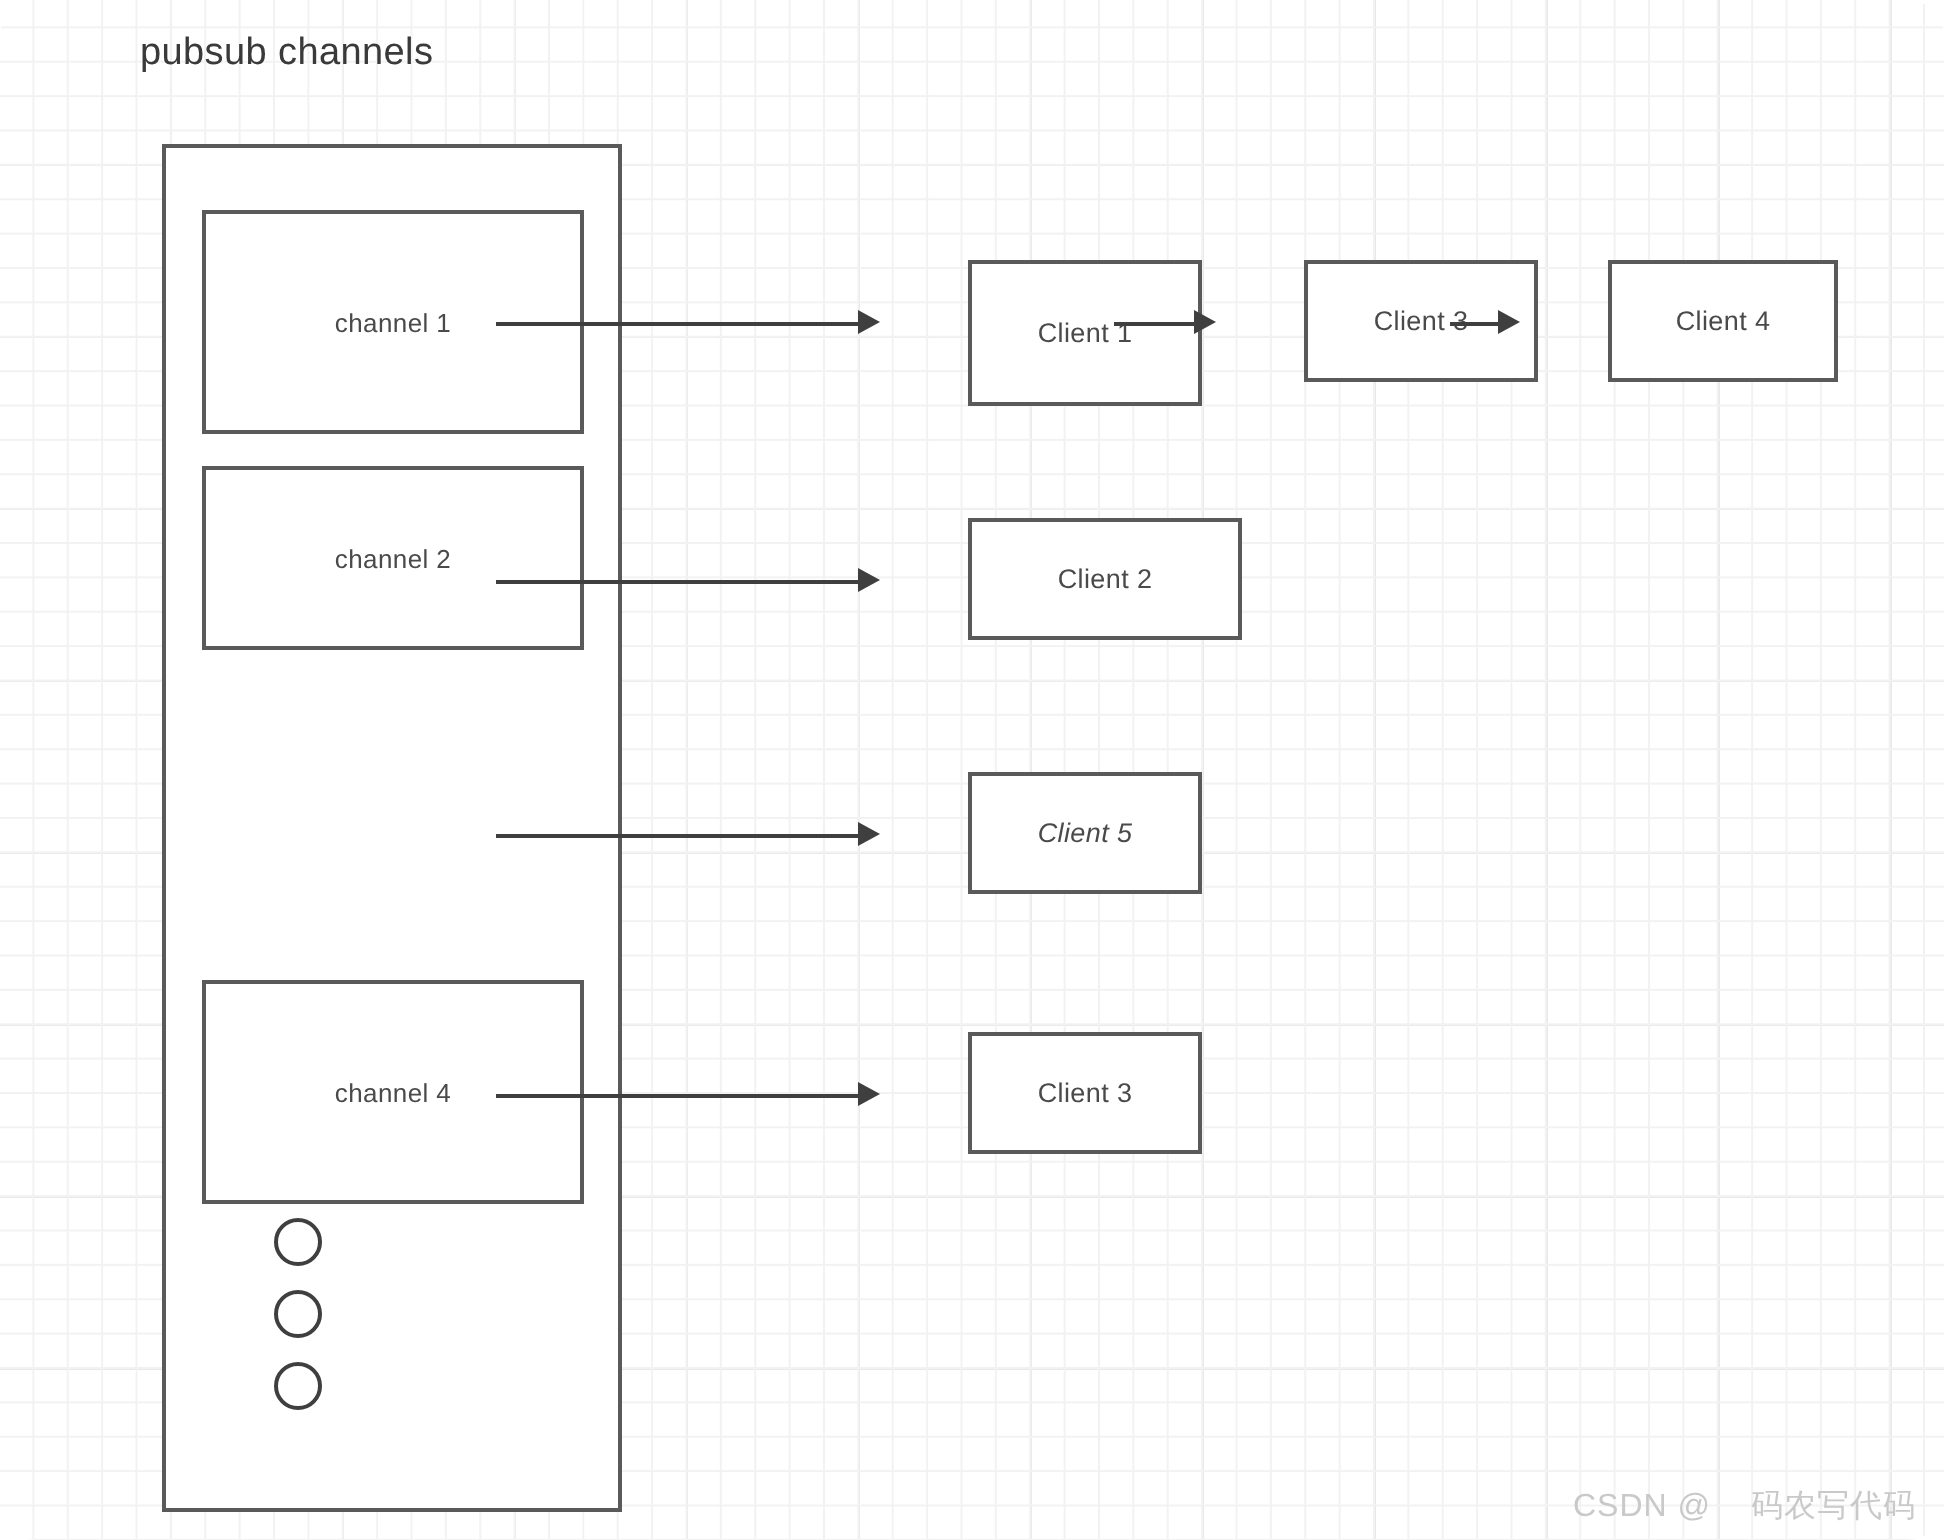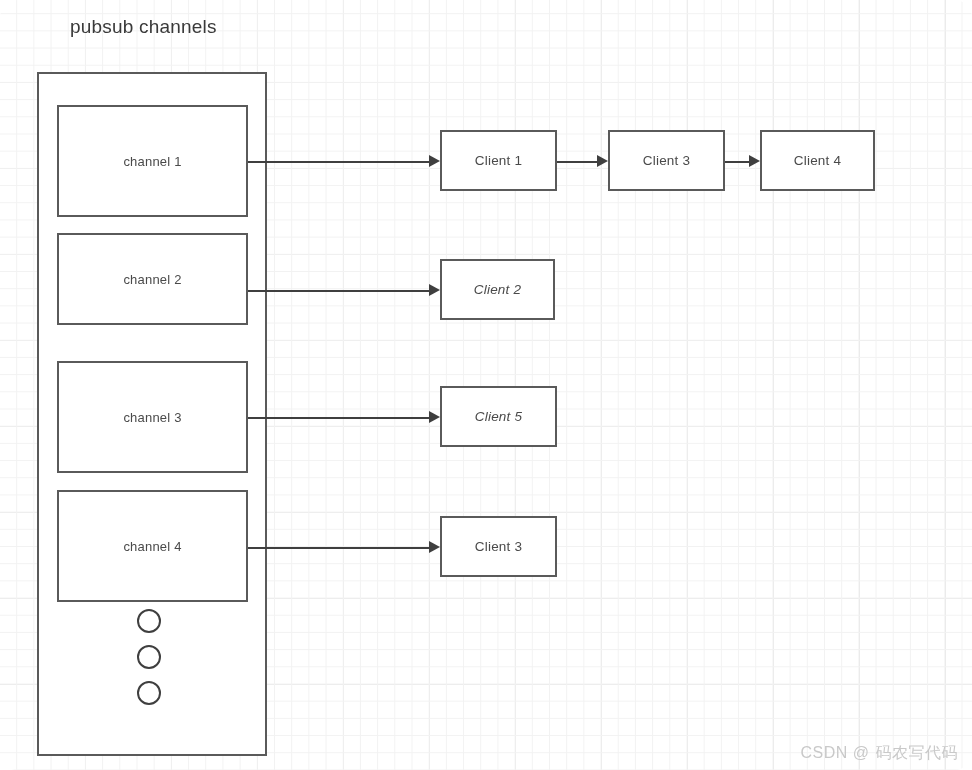--- a/index.html
+++ b/index.html
@@ -42,6 +42,7 @@
     display: flex;
     align-items: center;
     justify-content: center;
+    margin-left: 44px;
   }
   .box-label {
     font-size: 13px;

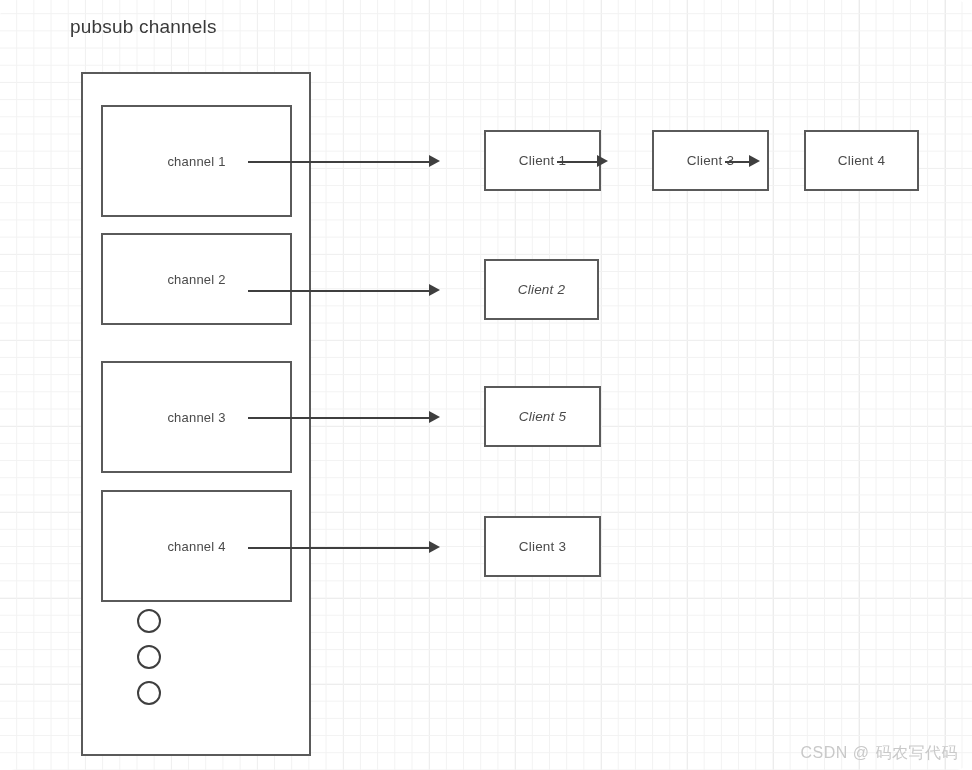--- a/index.html
+++ b/index.html
@@ -124,7 +124,7 @@
   <div class="circle" style="left:137px; top:645px;"></div>
   <div class="circle" style="left:137px; top:681px;"></div>
 
-  <div class="box client-box" style="left:440px; top:130px; width:117px; height:61px;">
+  <div class="box client-box" style="left:440px; top:130px; width:117px; height:73px;">
     <span class="box-label">Client 1</span>
   </div>
   <div class="box client-box" style="left:608px; top:130px; width:117px; height:61px;">

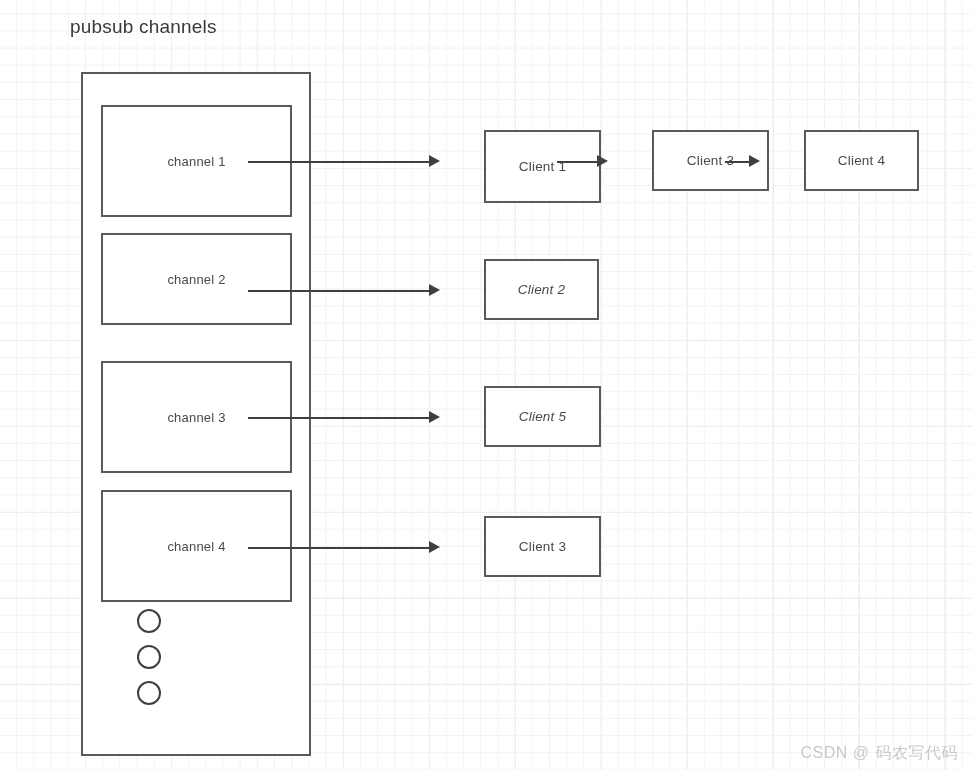--- a/index.html
+++ b/index.html
@@ -133,7 +133,7 @@
   <div class="box client-box" style="left:760px; top:130px; width:115px; height:61px;">
     <span class="box-label">Client 4</span>
   </div>
-  <div class="box client-box" style="left:440px; top:259px; width:115px; height:61px;font-style:italic;">
+  <div class="box client-box" style="left:440px; top:259px; width:137px; height:61px;">
     <span class="box-label">Client 2</span>
   </div>
   <div class="box client-box" style="left:440px; top:386px; width:117px; height:61px;font-style:italic;">

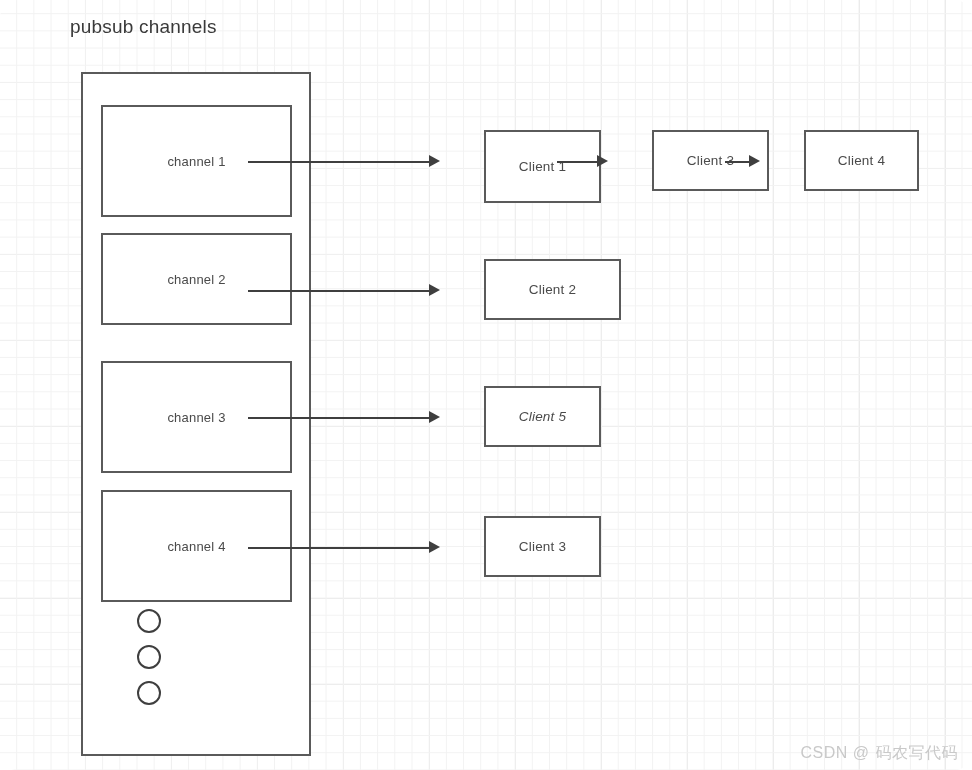--- a/index.html
+++ b/index.html
@@ -113,9 +113,6 @@
   <div class="box chan-box" style="left:57px; top:233px; width:191px; height:92px;">
     <span class="box-label">channel 2</span>
   </div>
-  <div class="box chan-box" style="left:57px; top:361px; width:191px; height:112px;">
-    <span class="box-label">channel 3</span>
-  </div>
   <div class="box chan-box" style="left:57px; top:490px; width:191px; height:112px;">
     <span class="box-label">channel 4</span>
   </div>

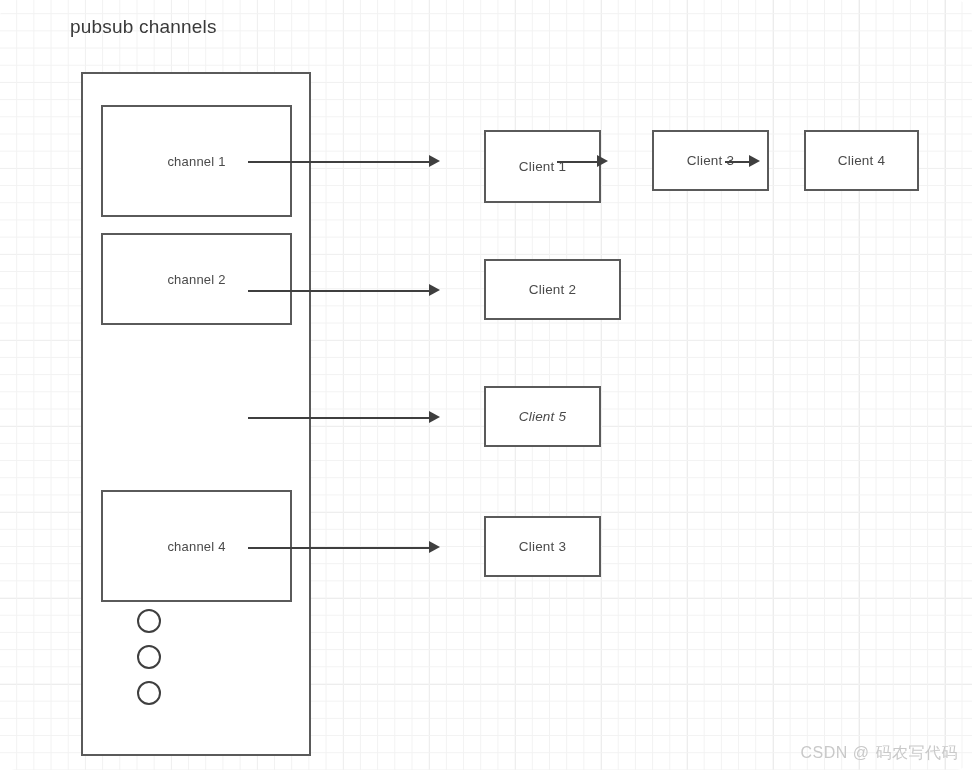--- a/index.html
+++ b/index.html
@@ -94,7 +94,7 @@
     letter-spacing: 0.5px;
   }
   .watermark .wm-cn {
-    margin-left: 6px;
+    margin-left: 20px;
     font-family: Liberation Serif, serif;
   }
 </style>

